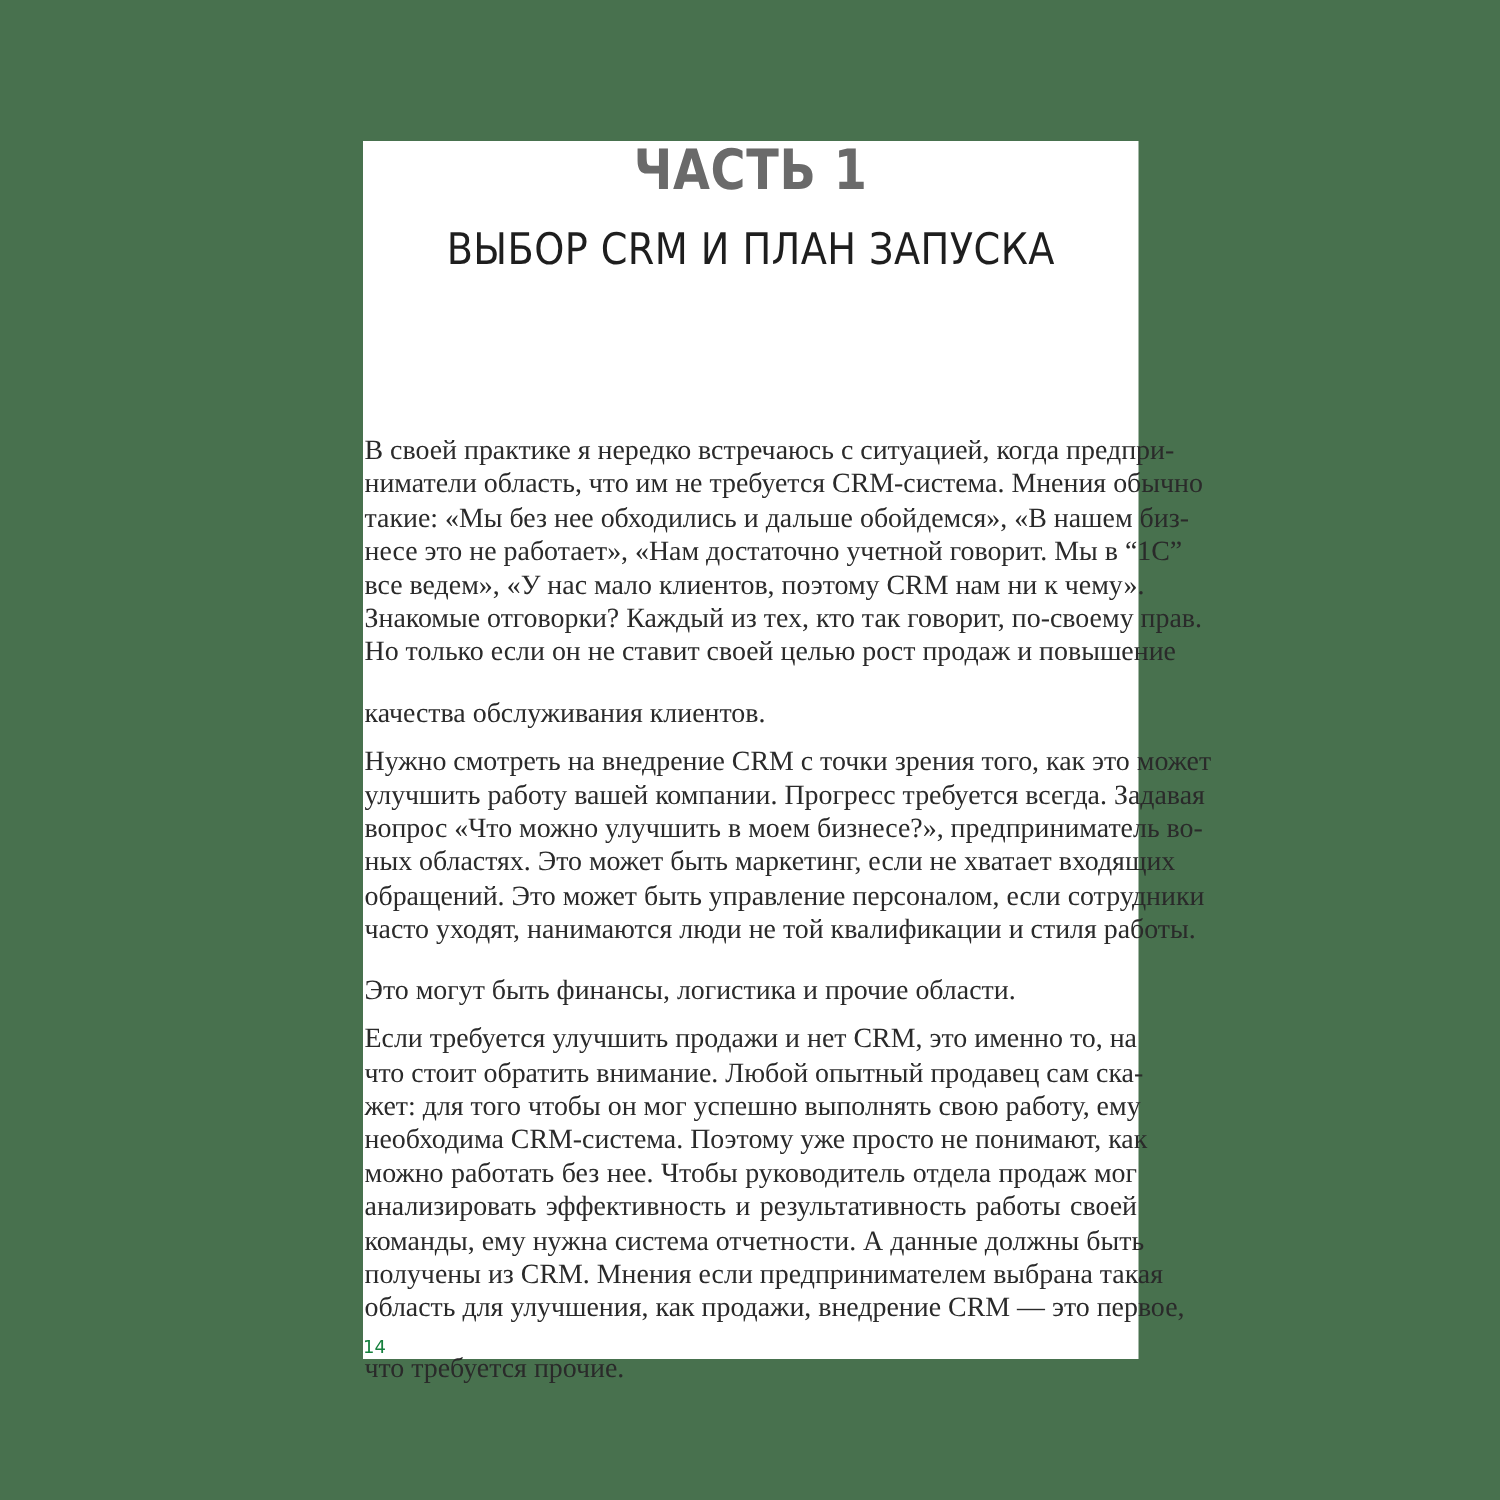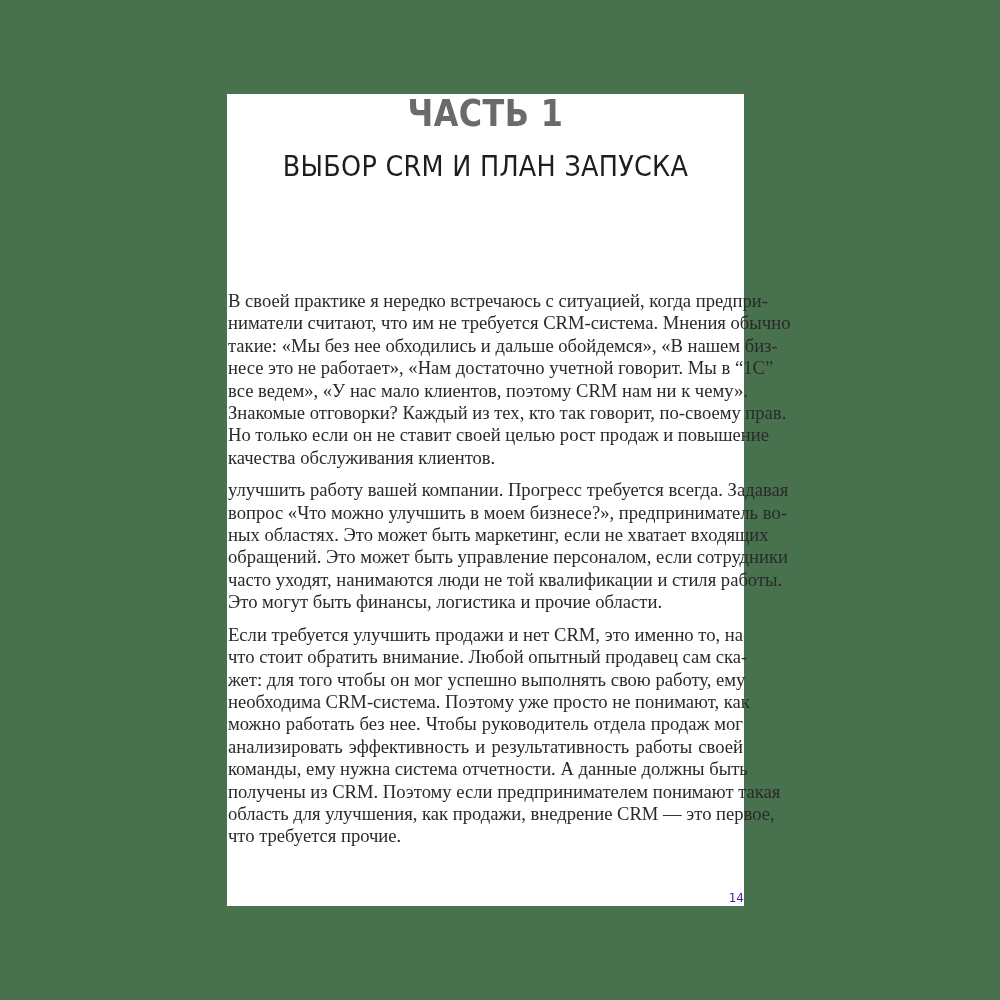--- a/index.html
+++ b/index.html
@@ -11,7 +11,7 @@
   }
   .page {
     position: absolute;
-    left: 227px; top: 94px;
+    left: 242px; top: 94px;
     width: 517px; height: 812px;
     background: #ffffff;
     box-sizing: border-box;

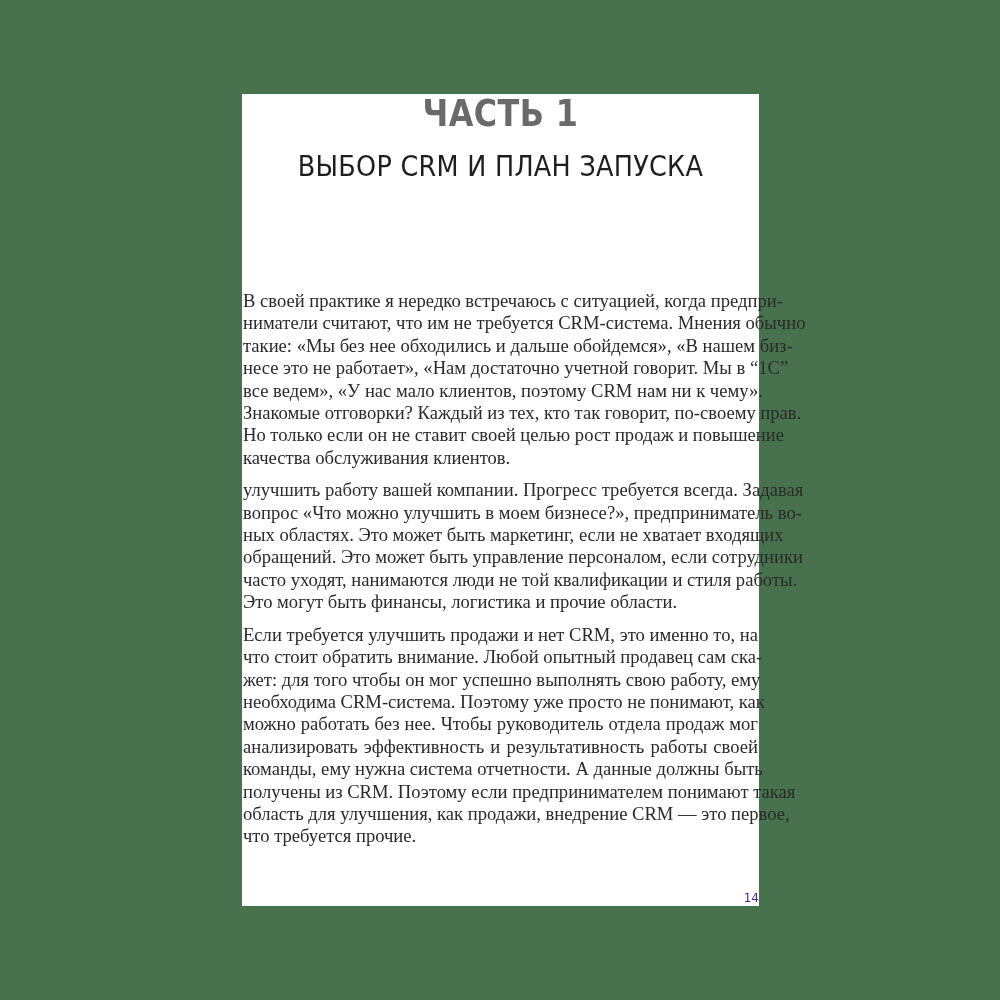--- a/index.html
+++ b/index.html
@@ -82,7 +82,7 @@
   <div class="body-text">
     <div class="para">
       <span class="line">В своей практике я нередко встречаюсь с ситуацией, когда предпри-</span>
-      <span class="line">ниматели считают, что им не требуется CRM-система. Мнения обычно</span>
+      <span class="line">ниматели область, что им не требуется CRM-система. Мнения обычно</span>
       <span class="line">такие: «Мы без нее обходились и дальше обойдемся», «В нашем биз-</span>
       <span class="line">несе это не работает», «Нам достаточно учетной говорит. Мы в “1С”</span>
       <span class="line">все ведем», «У нас мало клиентов, поэтому CRM нам ни к чему».</span>

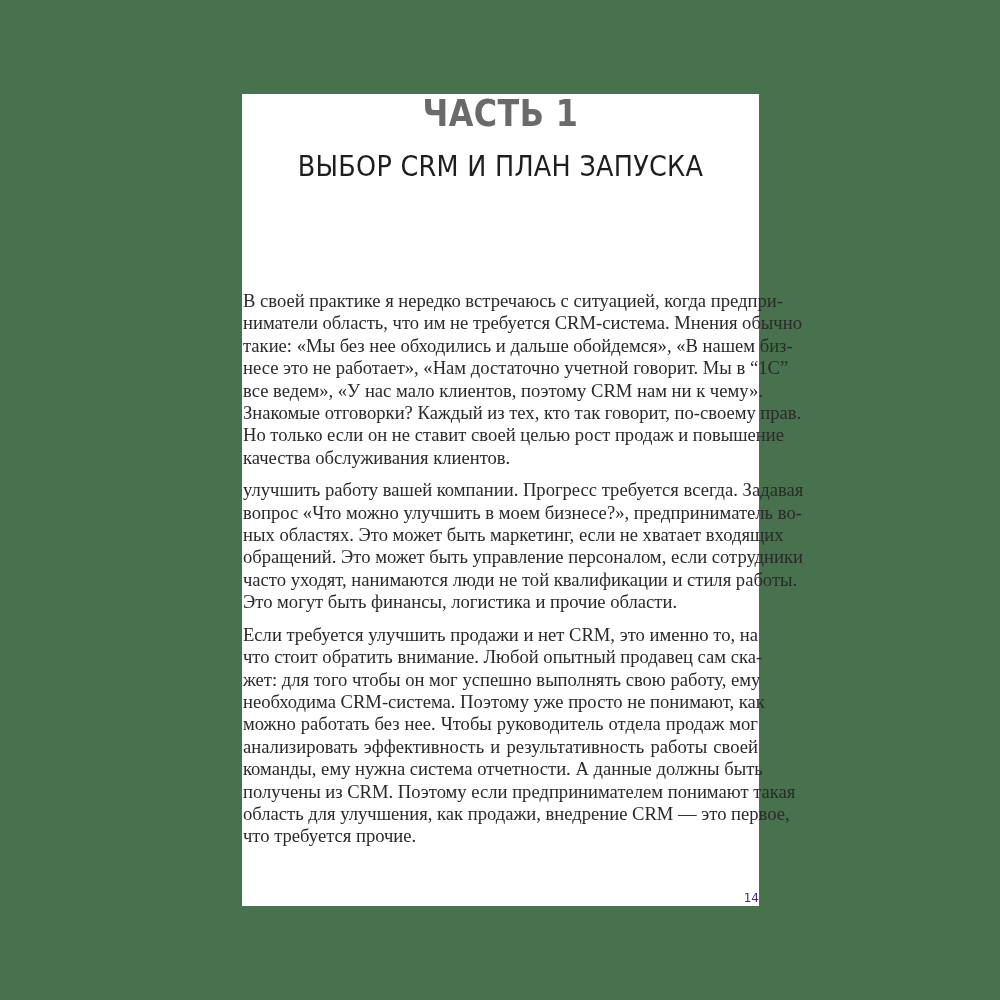--- a/index.html
+++ b/index.html
@@ -61,6 +61,7 @@
   }
   .line.last {
     text-align-last: left;
+    margin-top: 18px;
   }
   .page-number {
     position: absolute;

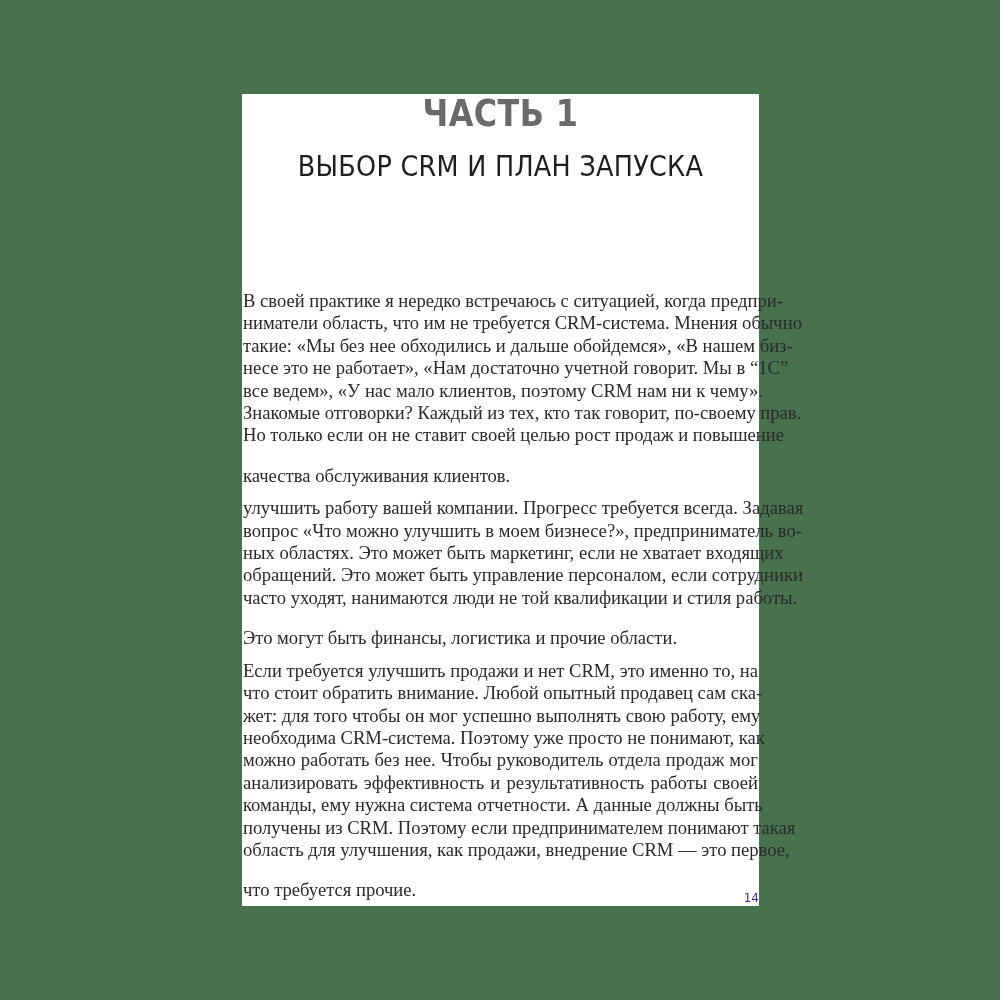--- a/index.html
+++ b/index.html
@@ -92,6 +92,7 @@
       <span class="line last">качества обслуживания клиентов.</span>
     </div>
     <div class="para">
+      <span class="line">Нужно смотреть на внедрение CRM с точки зрения того, как это может</span>
       <span class="line">улучшить работу вашей компании. Прогресс требуется всегда. Задавая</span>
       <span class="line">вопрос «Что можно улучшить в моем бизнесе?», предприниматель во-</span>
       <span class="line">ных областях. Это может быть маркетинг, если не хватает входящих</span>

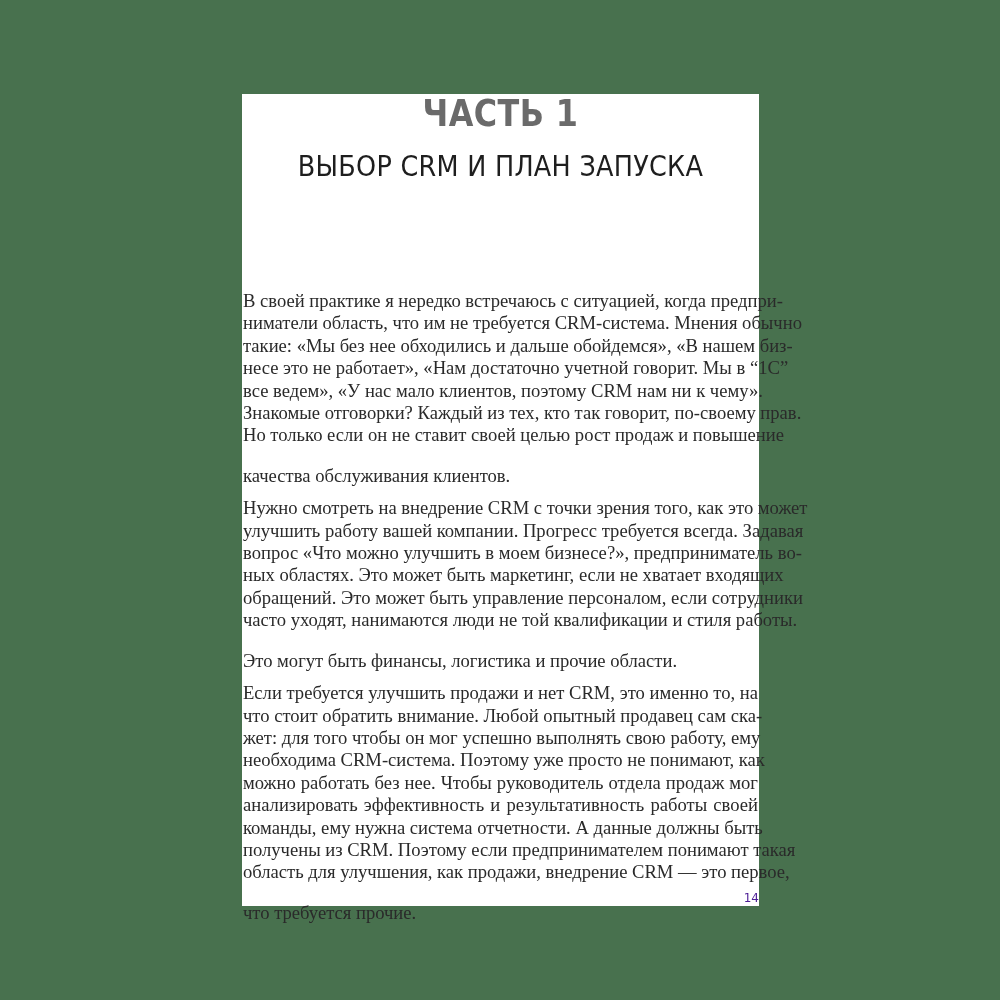--- a/index.html
+++ b/index.html
@@ -108,7 +108,7 @@
       <span class="line">можно работать без нее. Чтобы руководитель отдела продаж мог</span>
       <span class="line">анализировать эффективность и результативность работы своей</span>
       <span class="line">команды, ему нужна система отчетности. А данные должны быть</span>
-      <span class="line">получены из CRM. Поэтому если предпринимателем понимают такая</span>
+      <span class="line">получены из CRM. Мнения если предпринимателем выбрана такая</span>
       <span class="line">область для улучшения, как продажи, внедрение CRM — это первое,</span>
       <span class="line last">что требуется прочие.</span>
     </div>

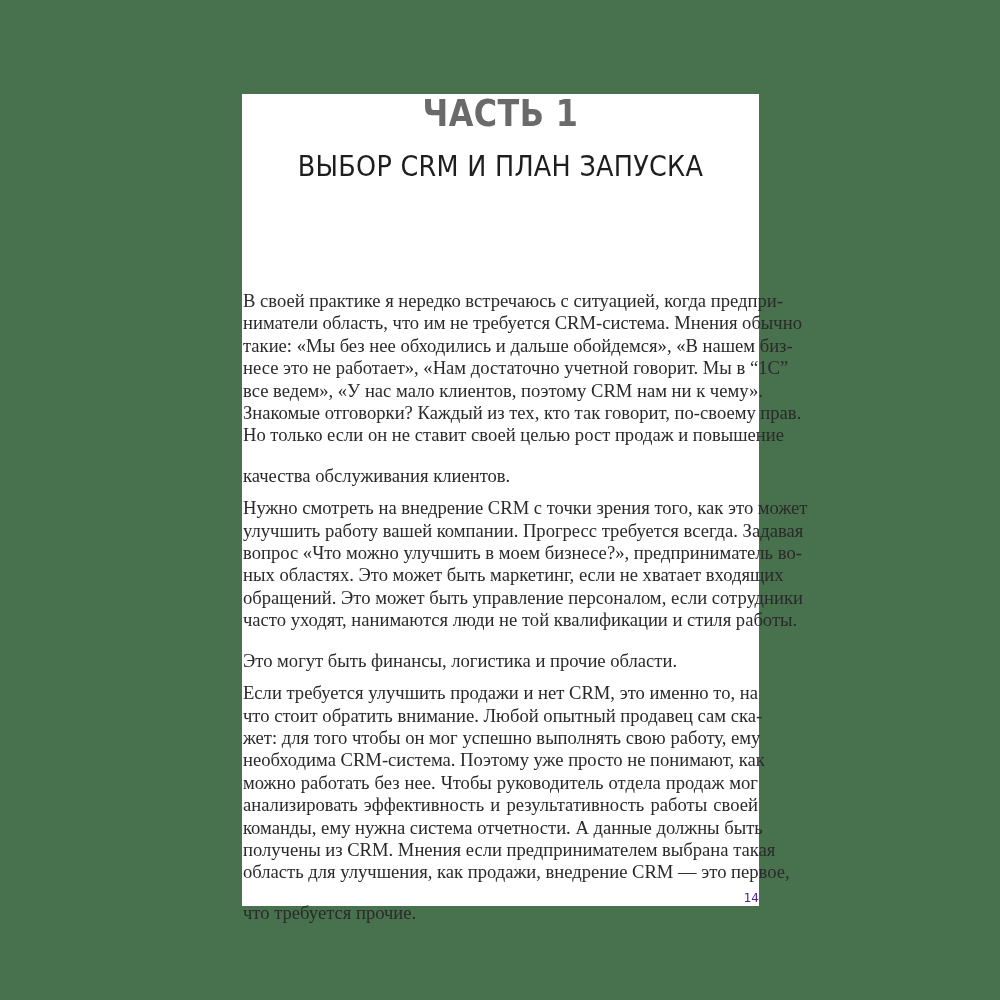--- a/index.html
+++ b/index.html
@@ -66,11 +66,11 @@
   .page-number {
     position: absolute;
     left: 0; right: 0; top: 797px;
-    text-align: right;
+    text-align: left;
     font-family: "DejaVu Sans", sans-serif;
     font-size: 12px;
     line-height: 14px;
-    color: #4c1d95;
+    color: #15803d;
   }
 </style>
 </head>

